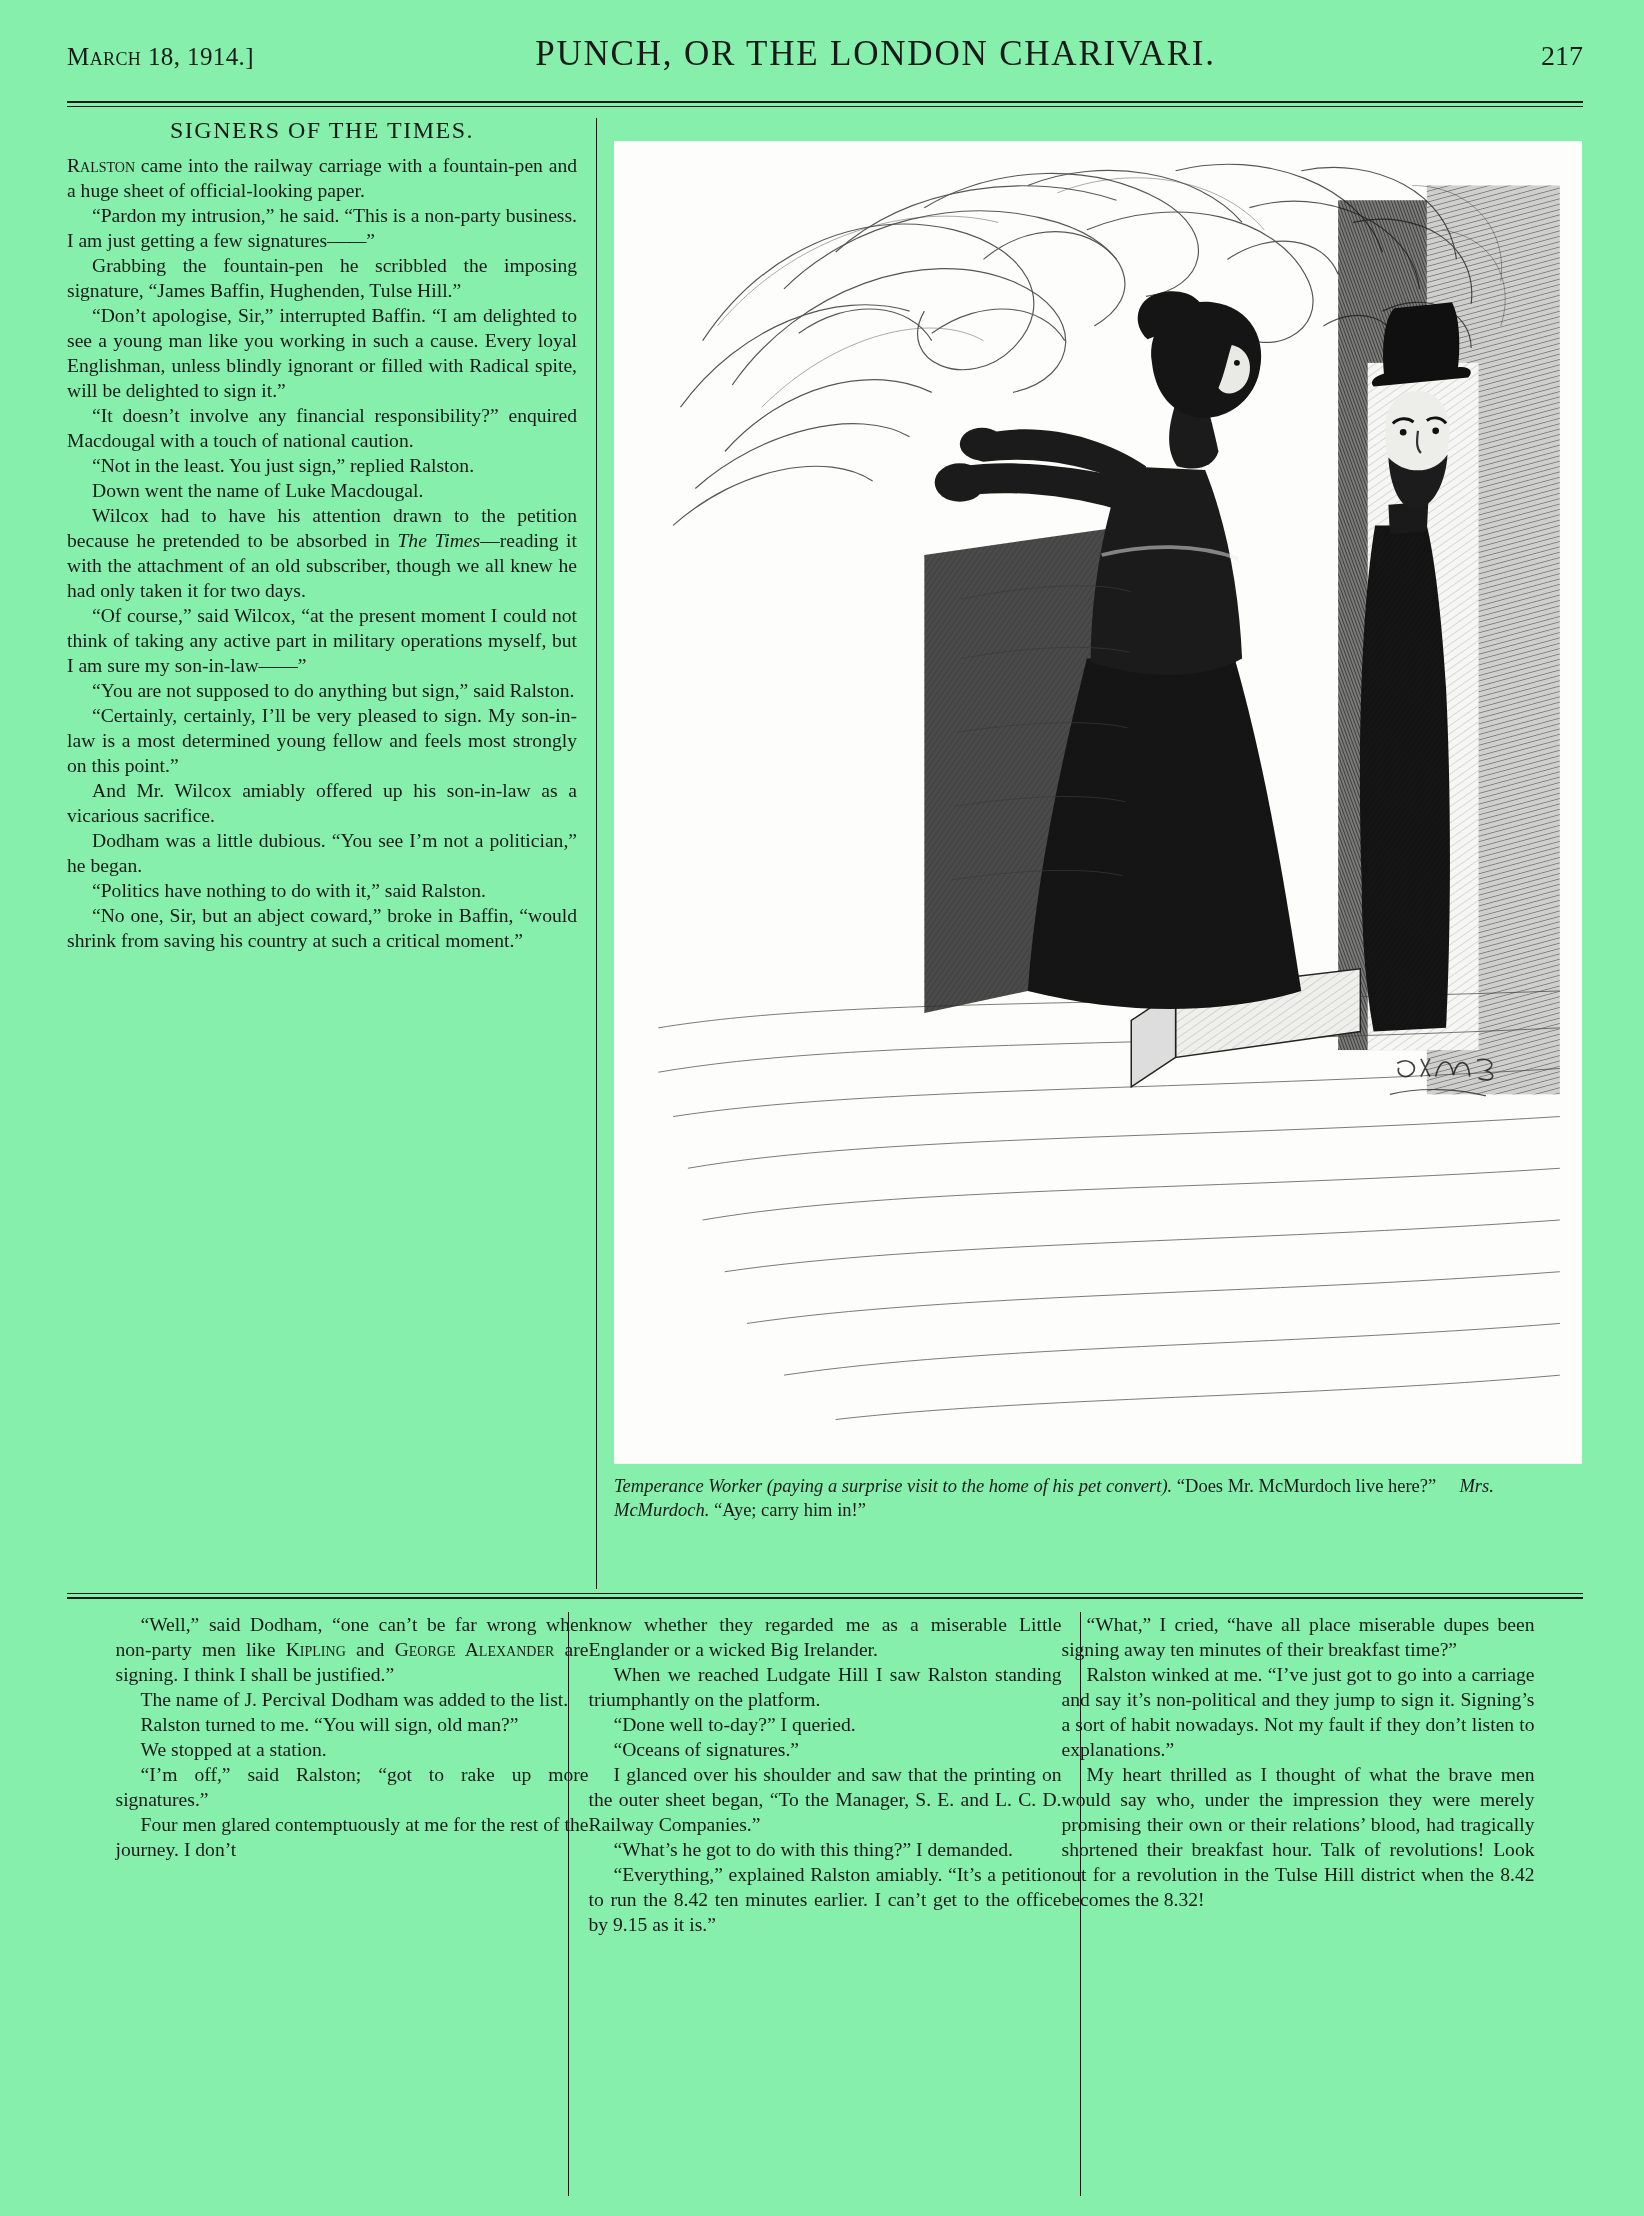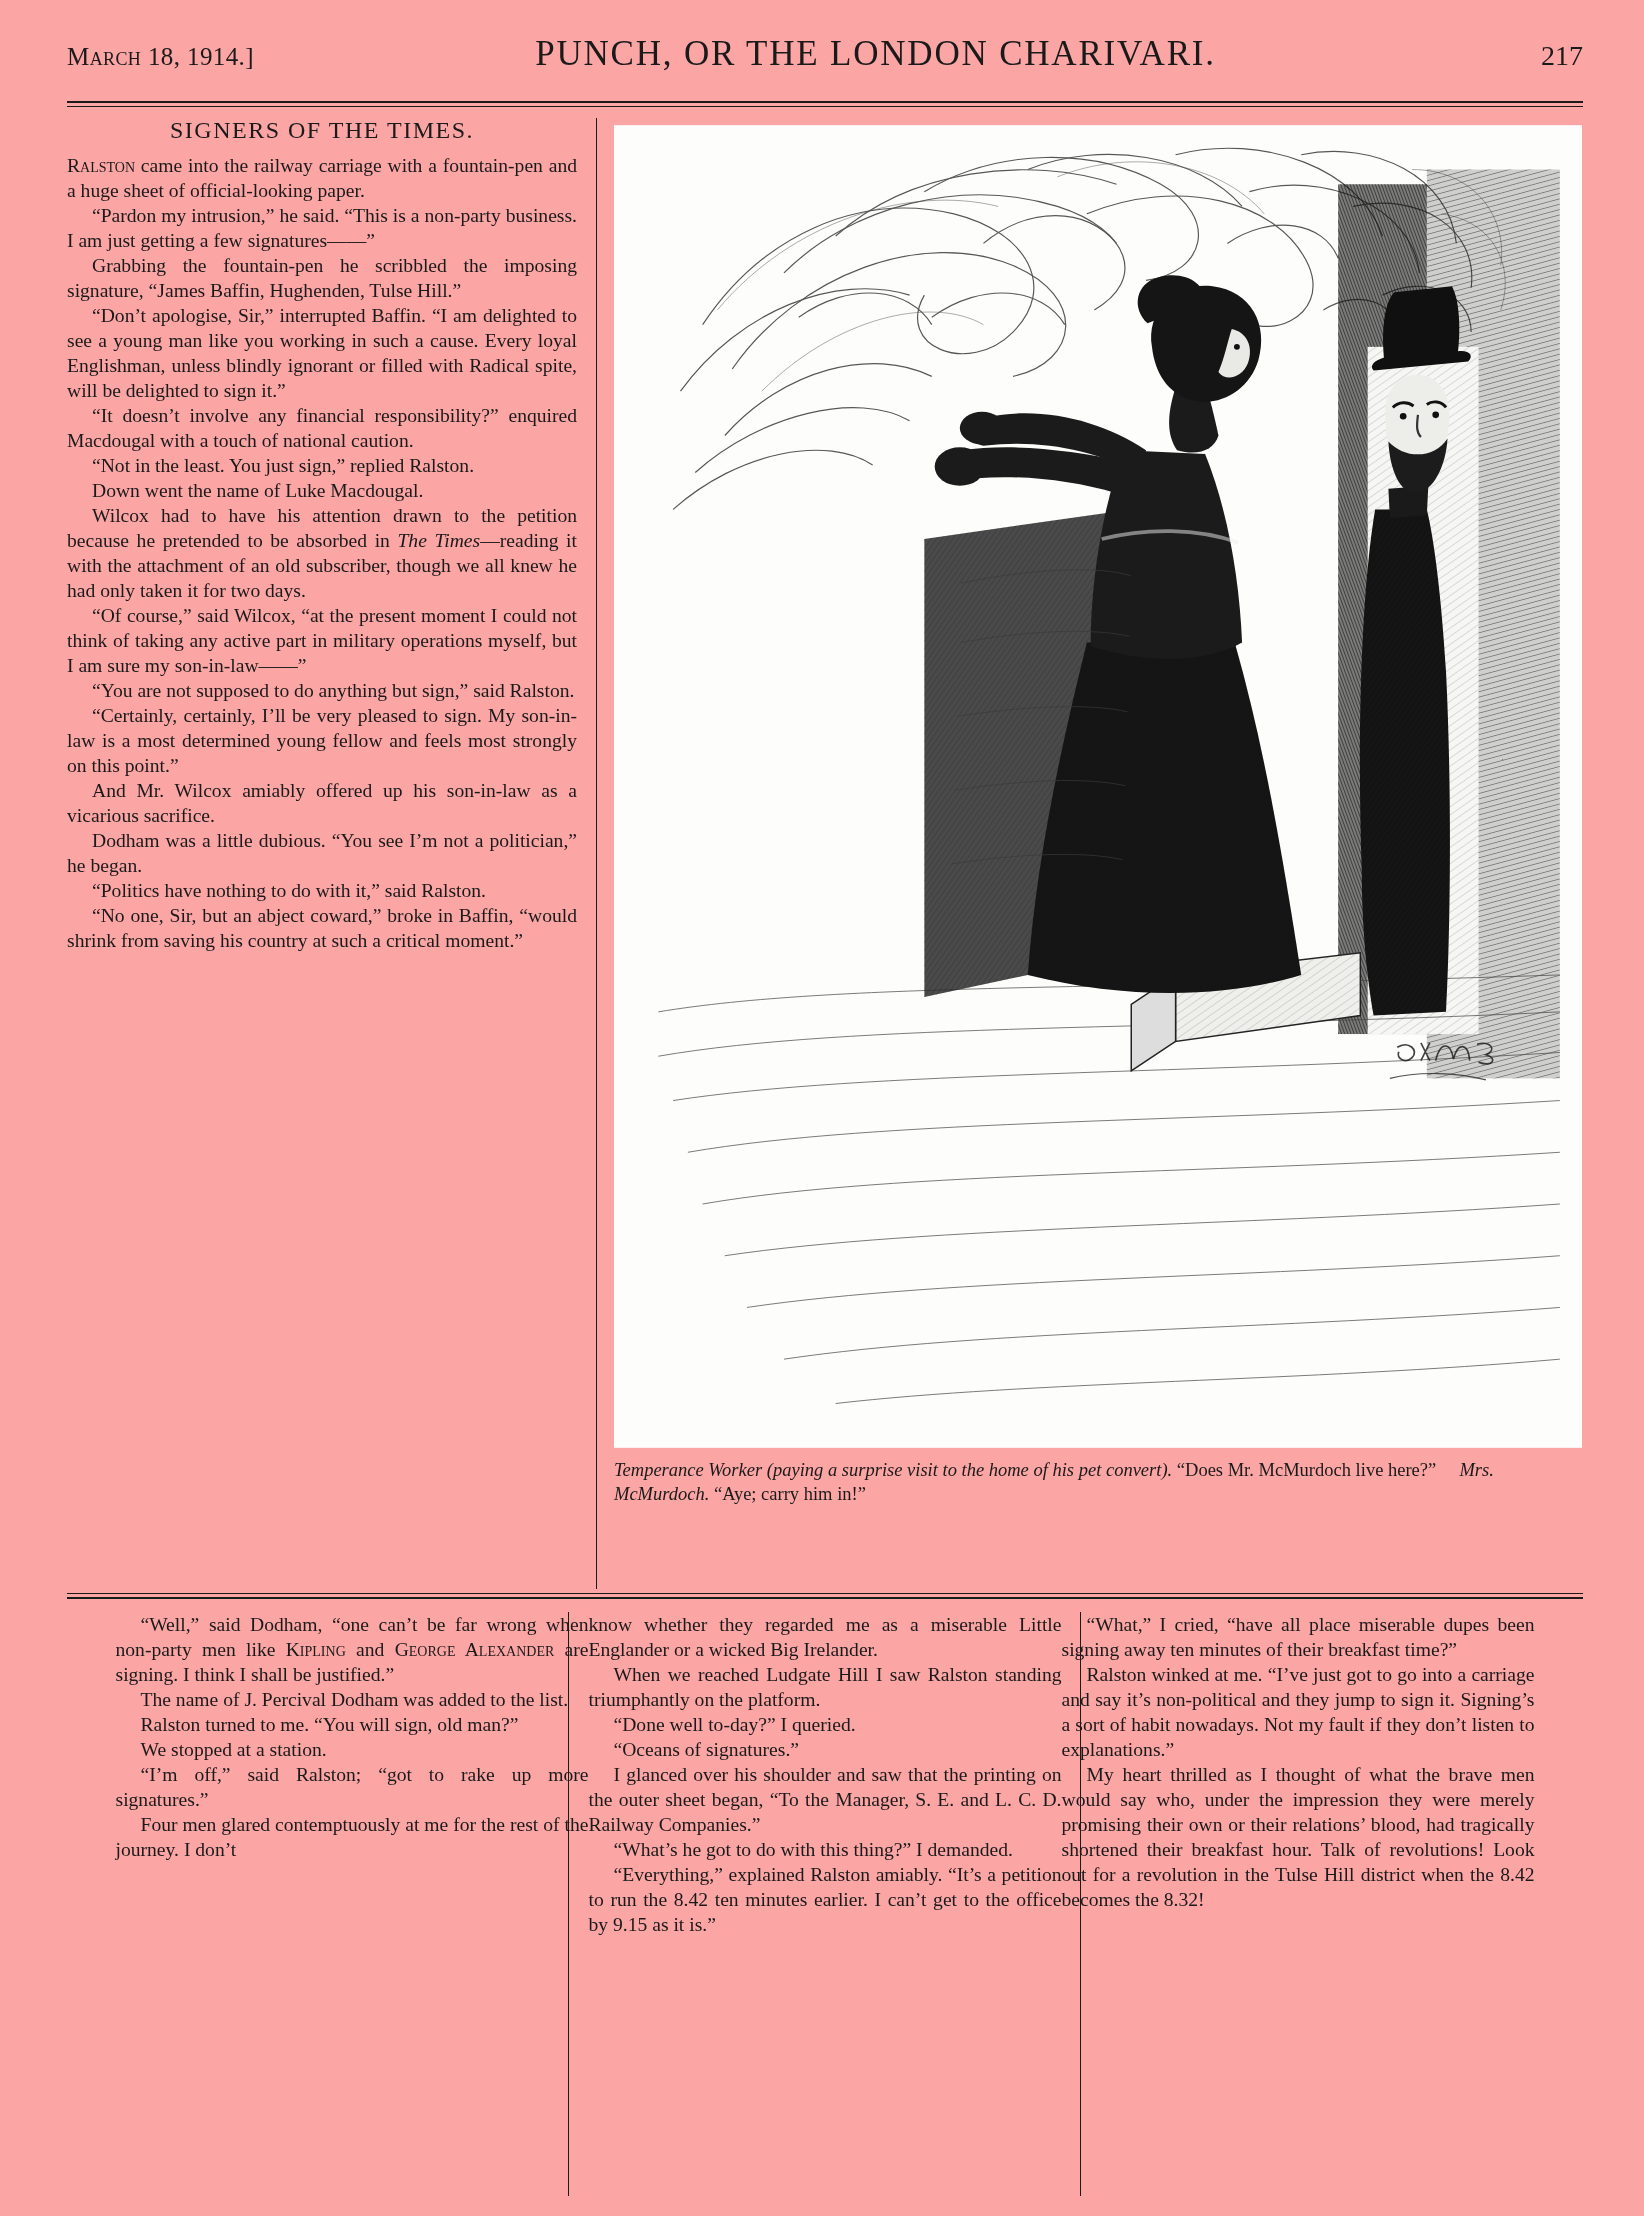--- a/index.html
+++ b/index.html
@@ -20,7 +20,7 @@
     left: 0; top: 0;
     width: 1644px;
     height: 2216px;
-    background: #fca5a5;
+    background: #86efac;
   }
   
   .masthead {

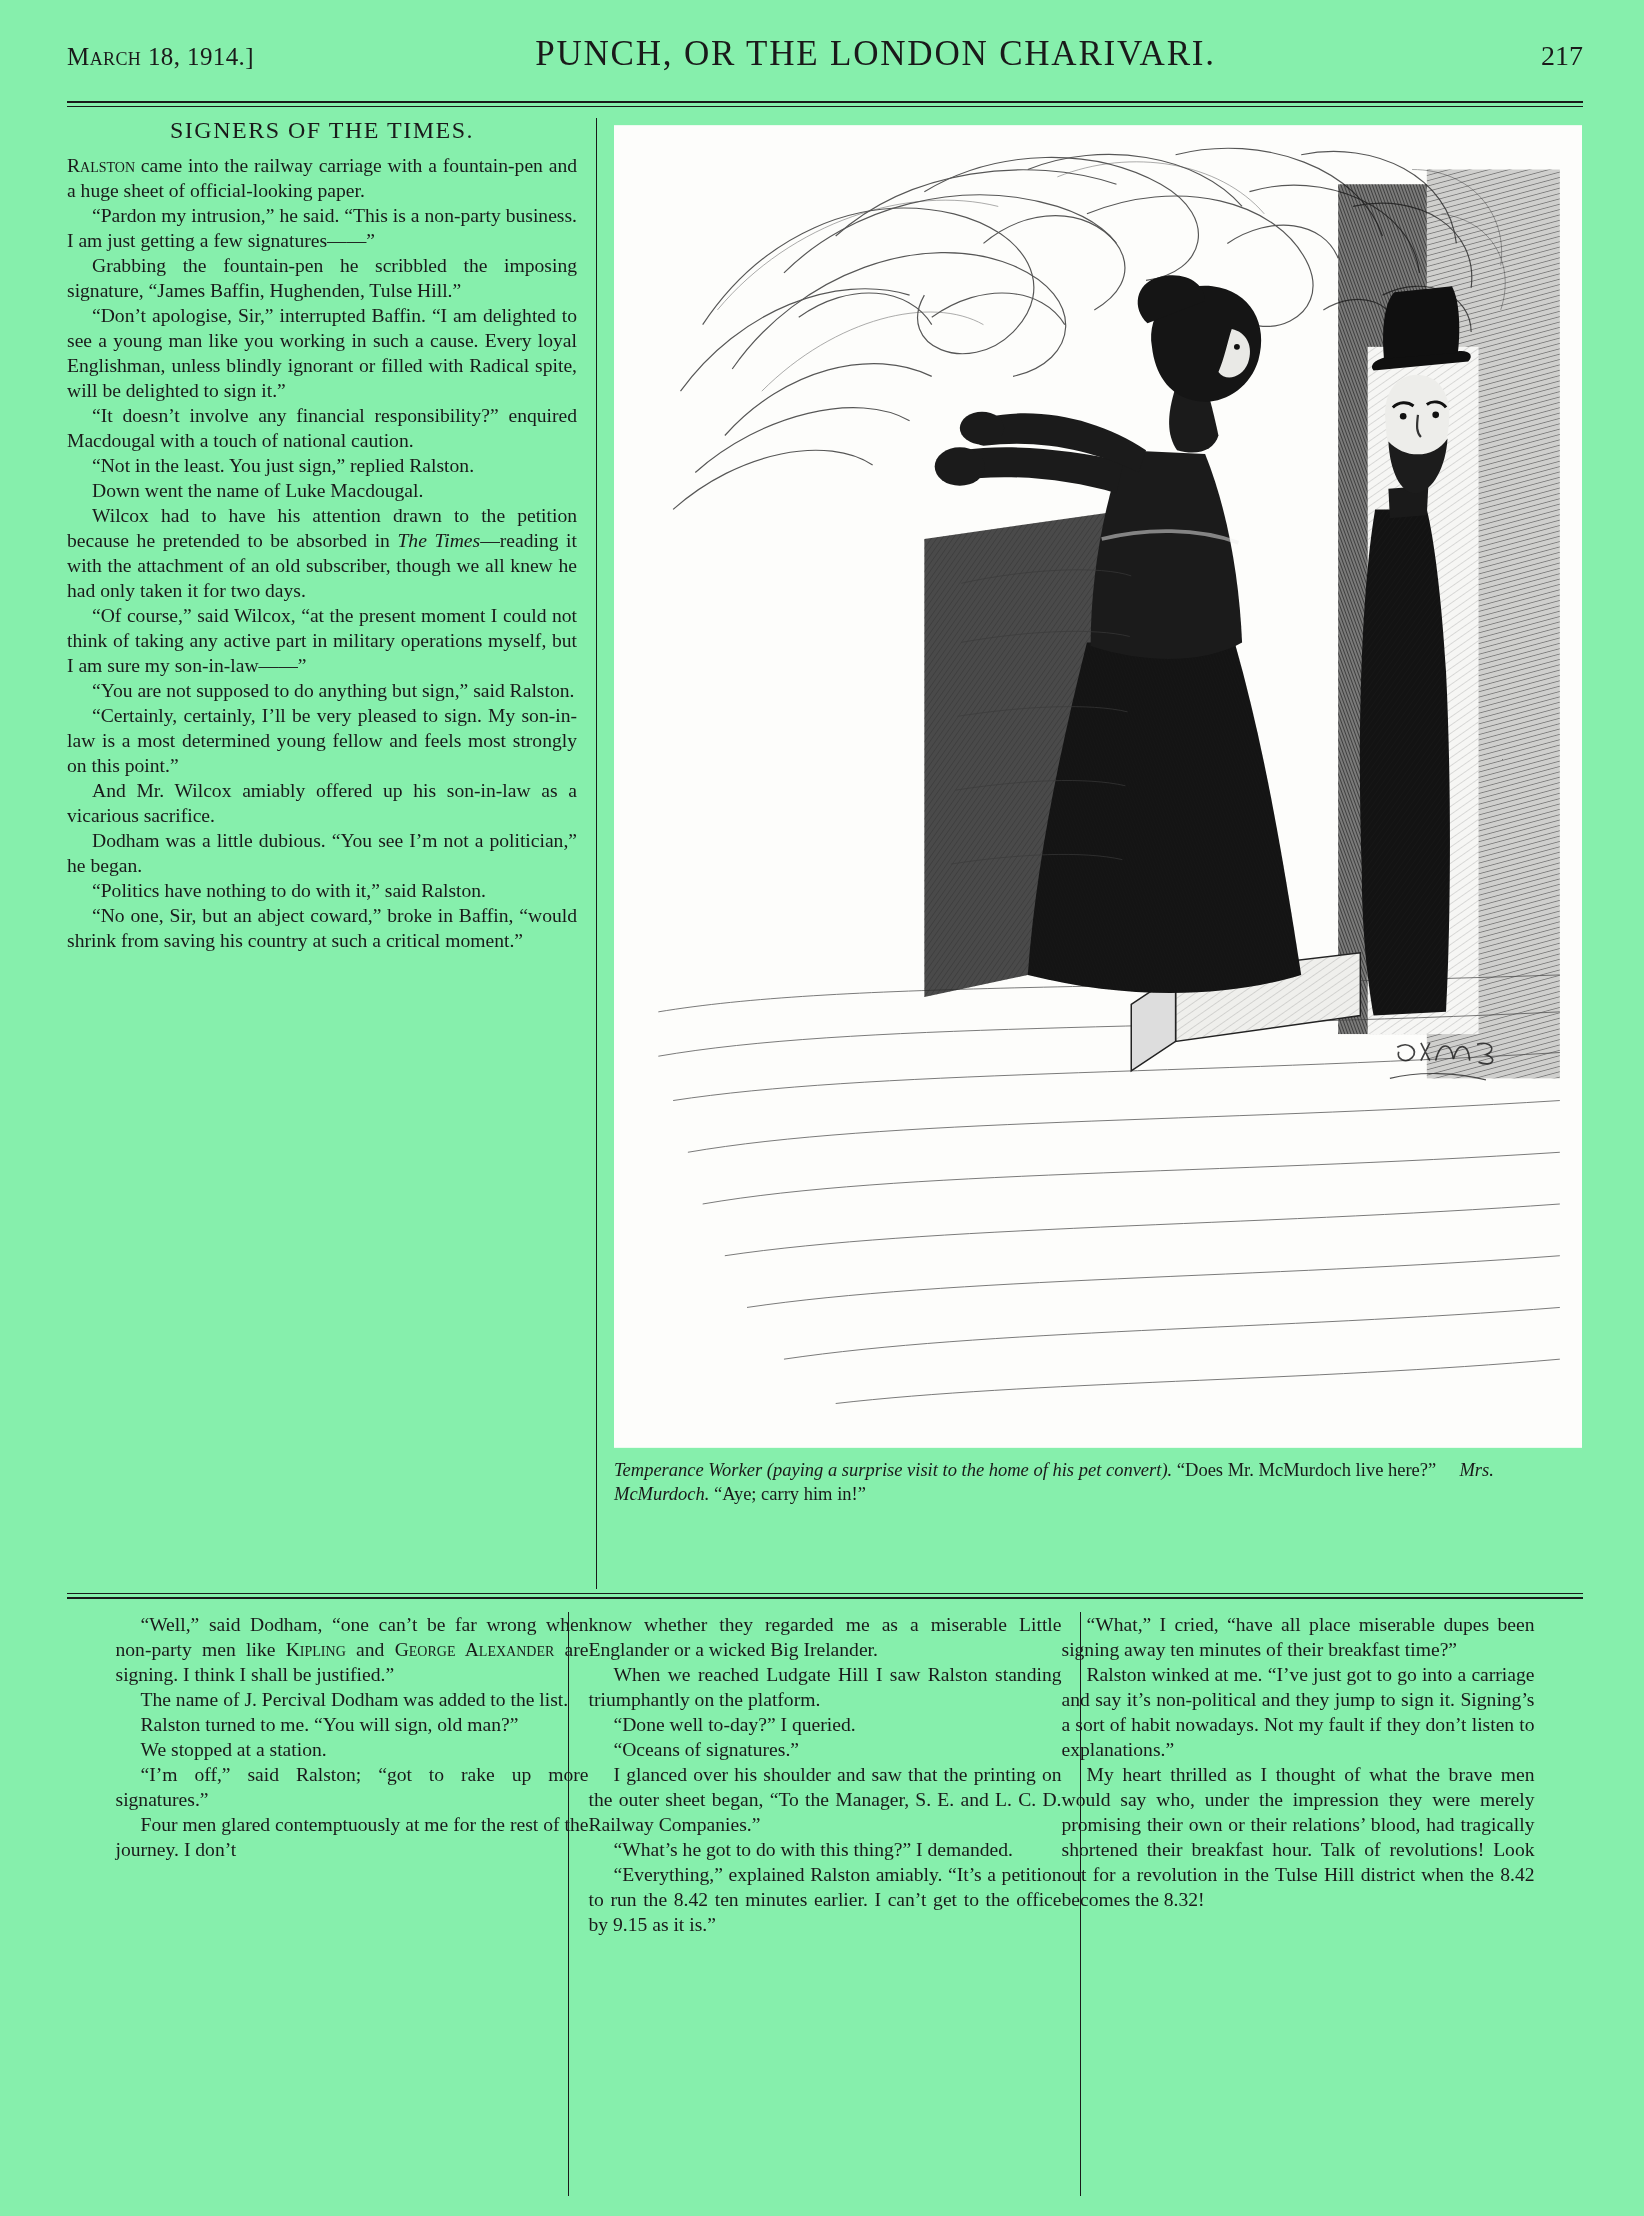--- a/index.html
+++ b/index.html
@@ -79,7 +79,7 @@
   }
   .col-art {
     position: absolute;
-    left: 547px; top: 0;
+    left: 547px; top: 16px;
     width: 968px;
     height: 1471px;
   }

